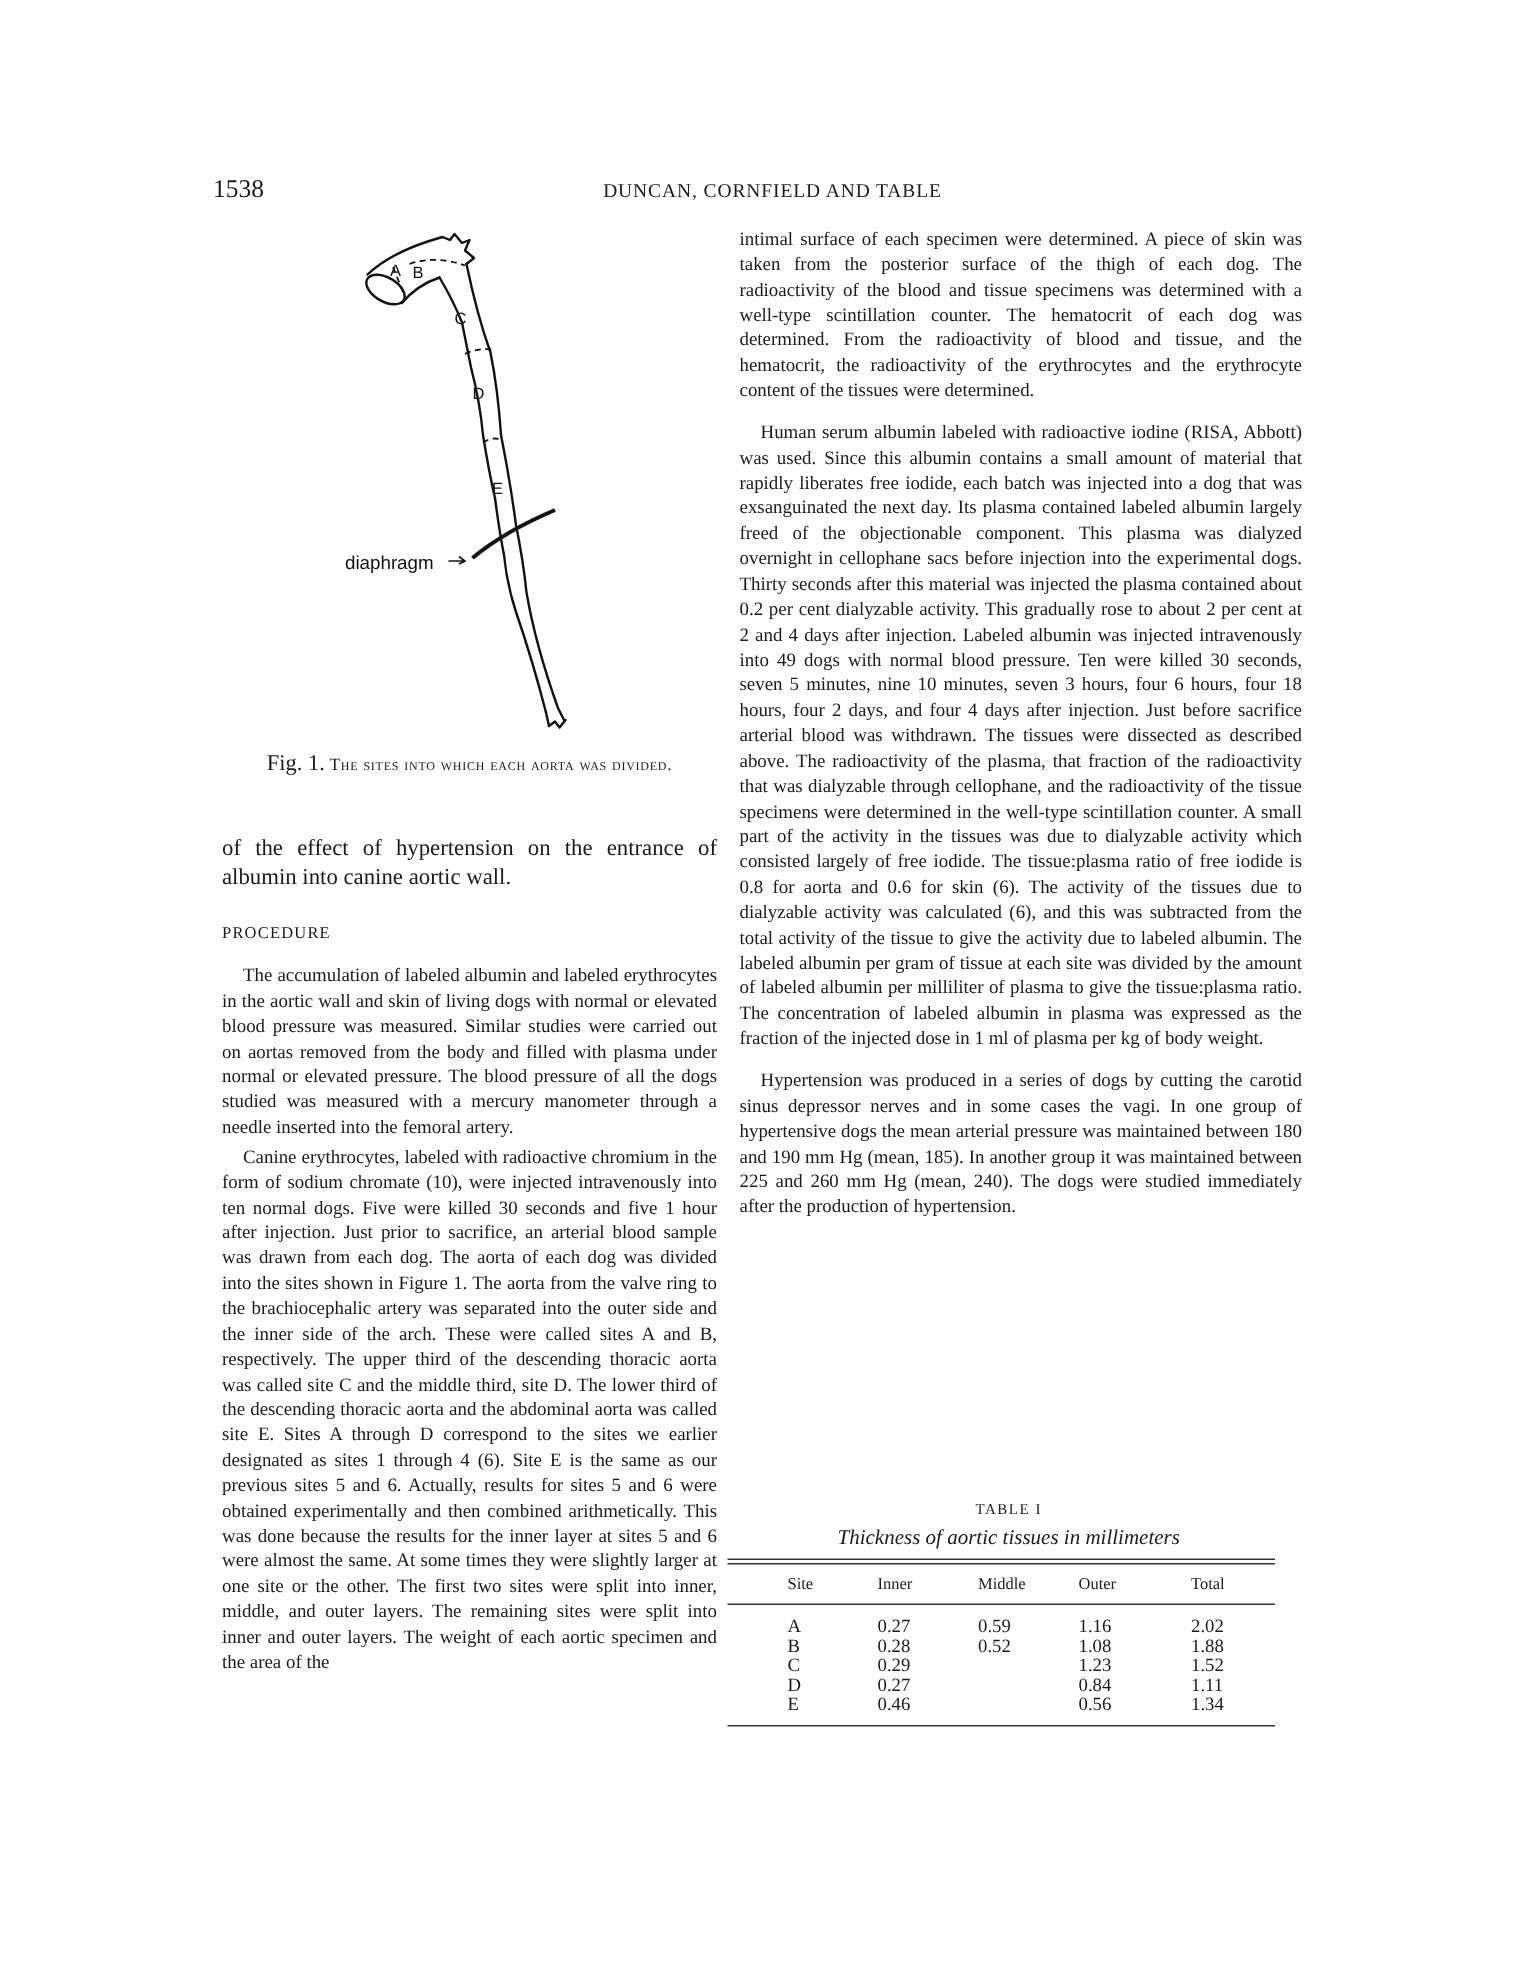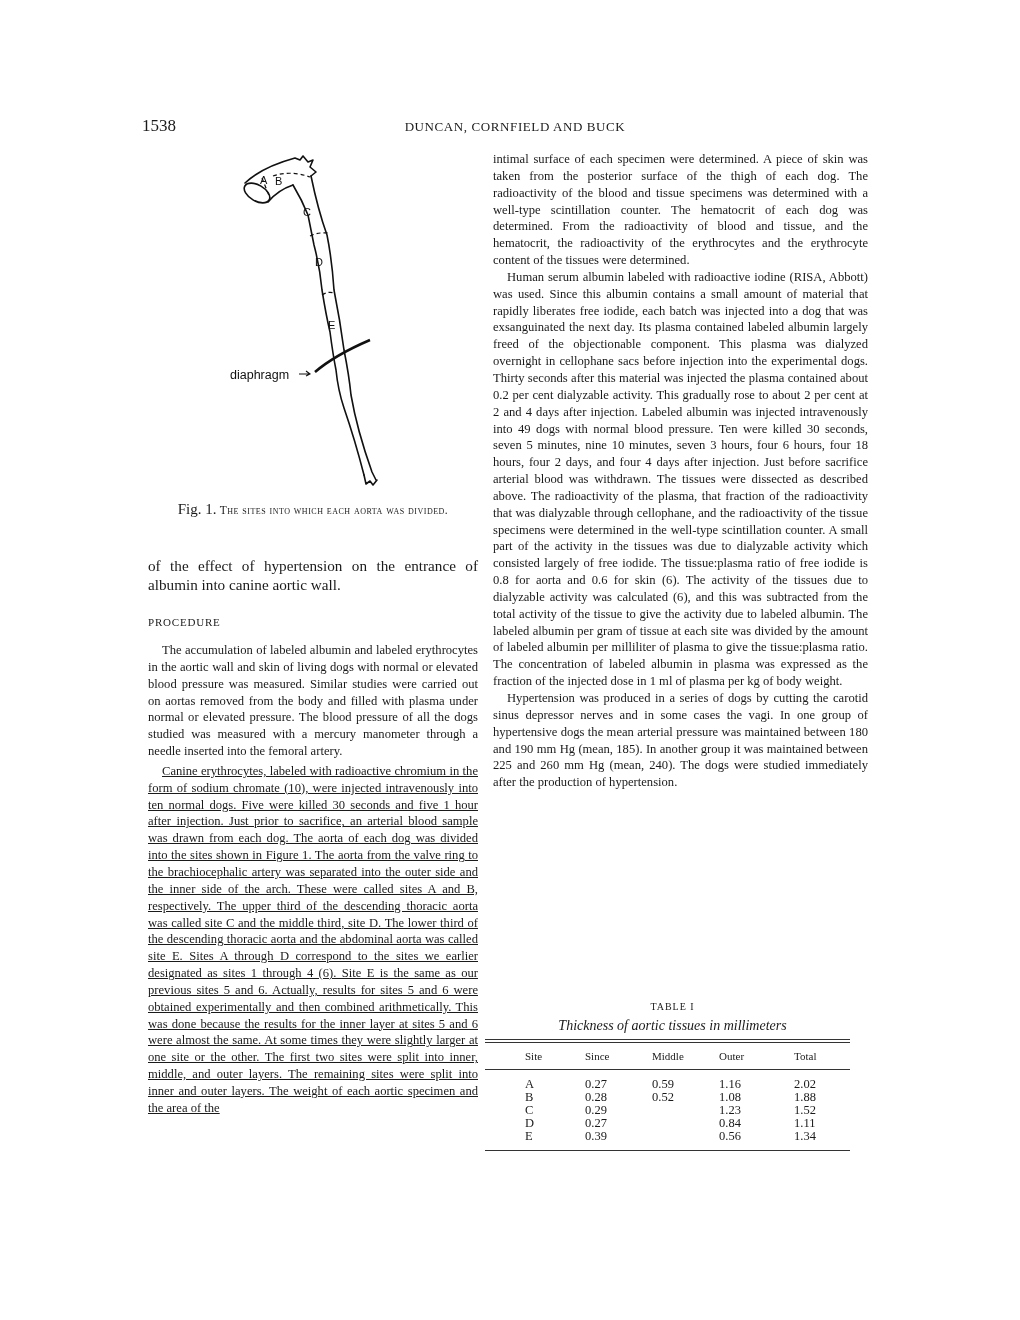--- a/index.html
+++ b/index.html
@@ -40,7 +40,7 @@
 <body>
 
 <div class="page-number">1538</div>
-<div class="running-head">DUNCAN, CORNFIELD AND BUCK</div>
+<div class="running-head">DUNCAN, CORNFIELD AND TABLE</div>
 
 <div class="figure">
   <svg width="200" height="360" viewBox="0 0 200 360" xmlns="http://www.w3.org/2000/svg" font-family="Liberation Sans, DejaVu Sans, sans-serif">

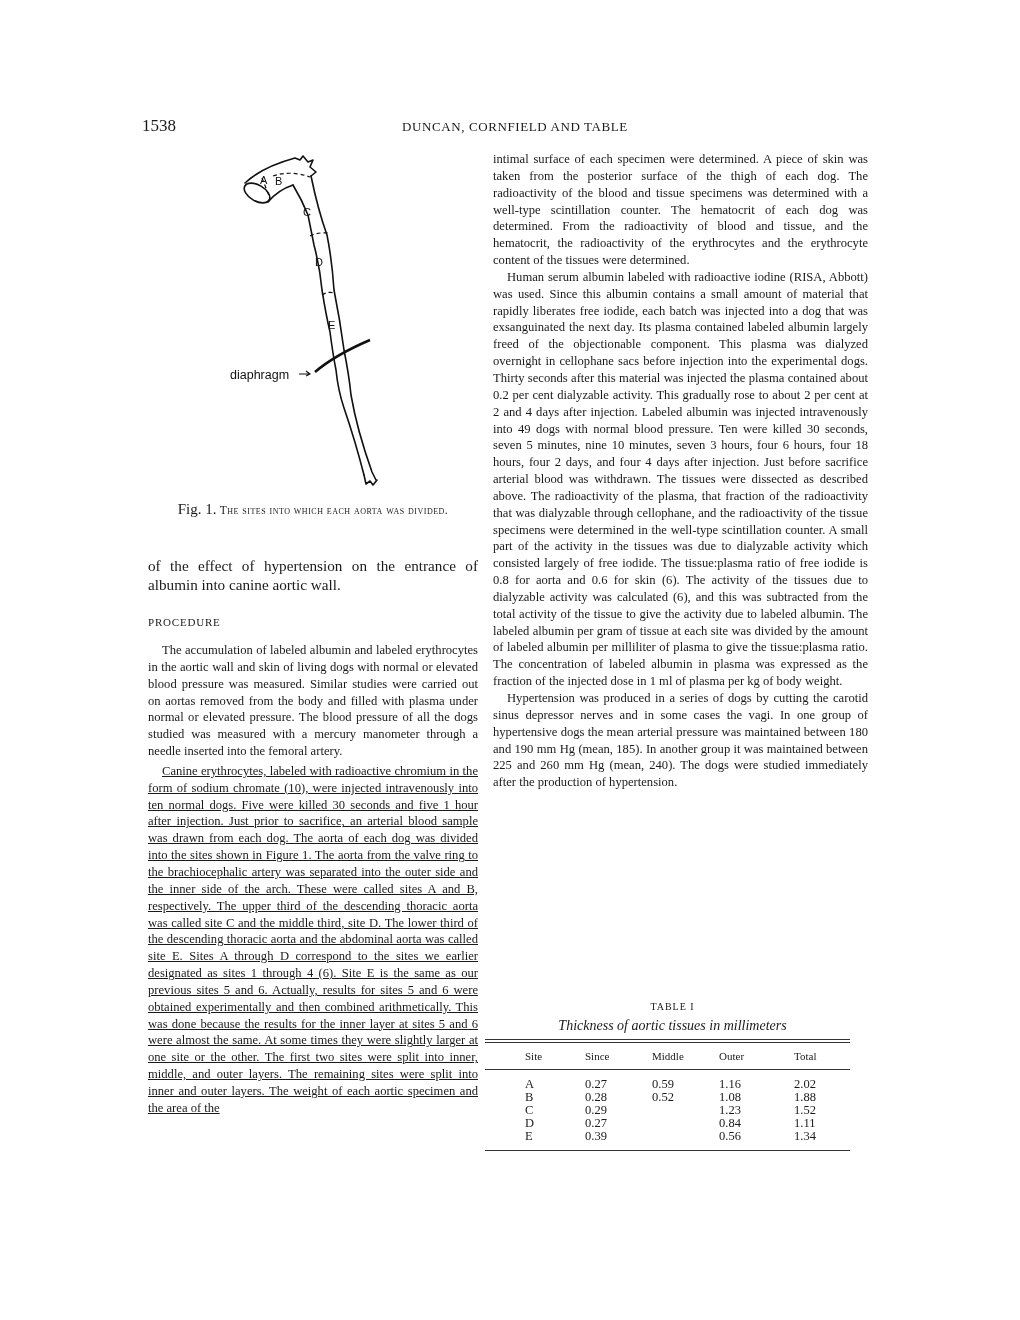--- a/index.html
+++ b/index.html
@@ -17,7 +17,7 @@
     .col-left { left: 148px; top: 642px; width: 330px; }
     .col-left p + p { margin-top: 3px; text-decoration: underline; }
     .col-right { left: 493px; top: 151px; width: 375px; }
-    .col-right p + p { margin-top: 0; }
+    .col-right p + p { margin-top: 11px; }
     .table-label { position: absolute; left: 485px; width: 375px; top: 1001px; text-align: center; font-size: 10px; letter-spacing: 1px; }
     .table-caption { position: absolute; left: 485px; width: 375px; top: 1018px; text-align: center; font-size: 14px; font-style: italic; }
     .table-wrap { position: absolute; left: 485px; top: 1039px; width: 365px; }

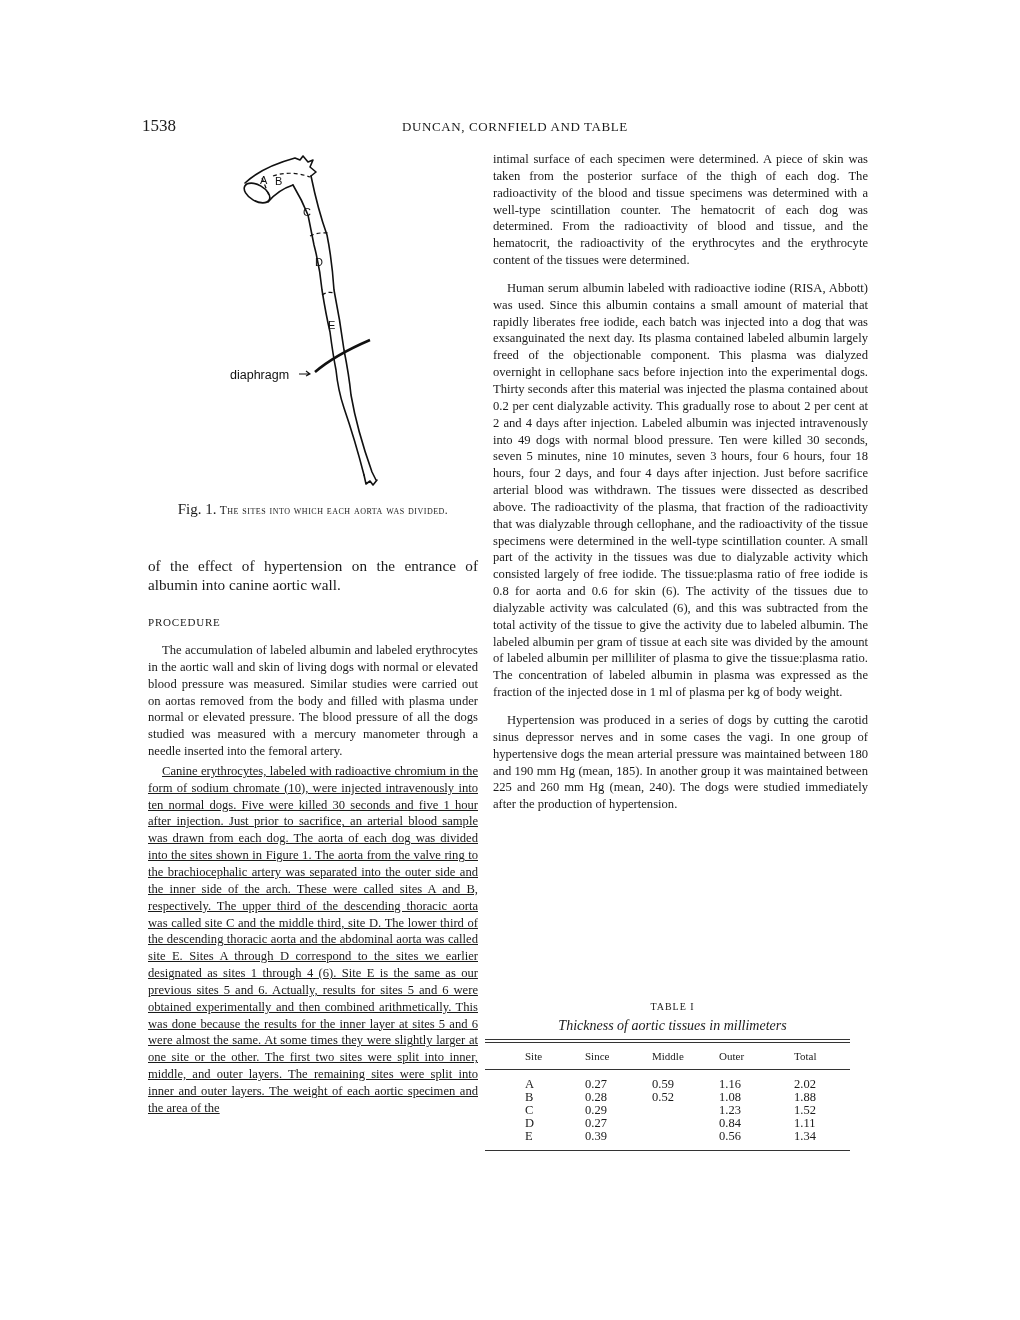--- a/index.html
+++ b/index.html
@@ -15,7 +15,7 @@
     .col-left-top { left: 148px; top: 556px; width: 330px; font-size: 15.2px; line-height: 19px; }
     .section-heading { position: absolute; left: 148px; top: 616px; width: 330px; text-align: left; font-size: 11px; letter-spacing: 0.8px; }
     .col-left { left: 148px; top: 642px; width: 330px; }
-    .col-left p + p { margin-top: 3px; text-decoration: underline; }
+    .col-left p + p { margin-top: 3px; }
     .col-right { left: 493px; top: 151px; width: 375px; }
     .col-right p + p { margin-top: 11px; }
     .table-label { position: absolute; left: 485px; width: 375px; top: 1001px; text-align: center; font-size: 10px; letter-spacing: 1px; }

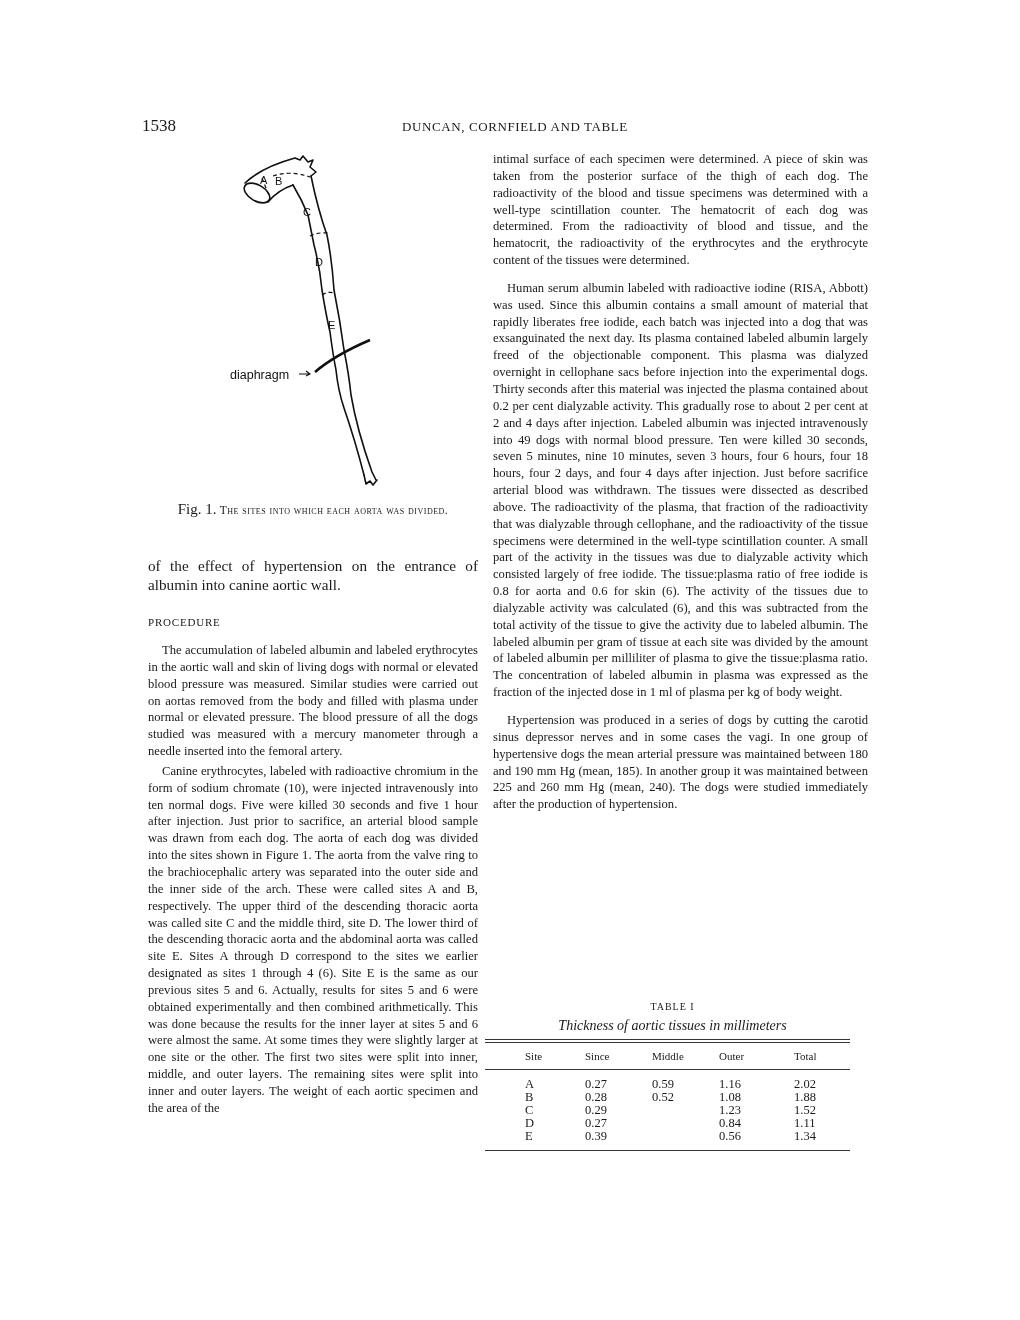--- a/index.html
+++ b/index.html
@@ -108,7 +108,7 @@
     <thead>
       <tr>
         <th class="c1">Site</th>
-        <th class="c2">Since</th>
+        <th class="c2">Inner</th>
         <th class="c3">Middle</th>
         <th class="c4">Outer</th>
         <th>Total</th>

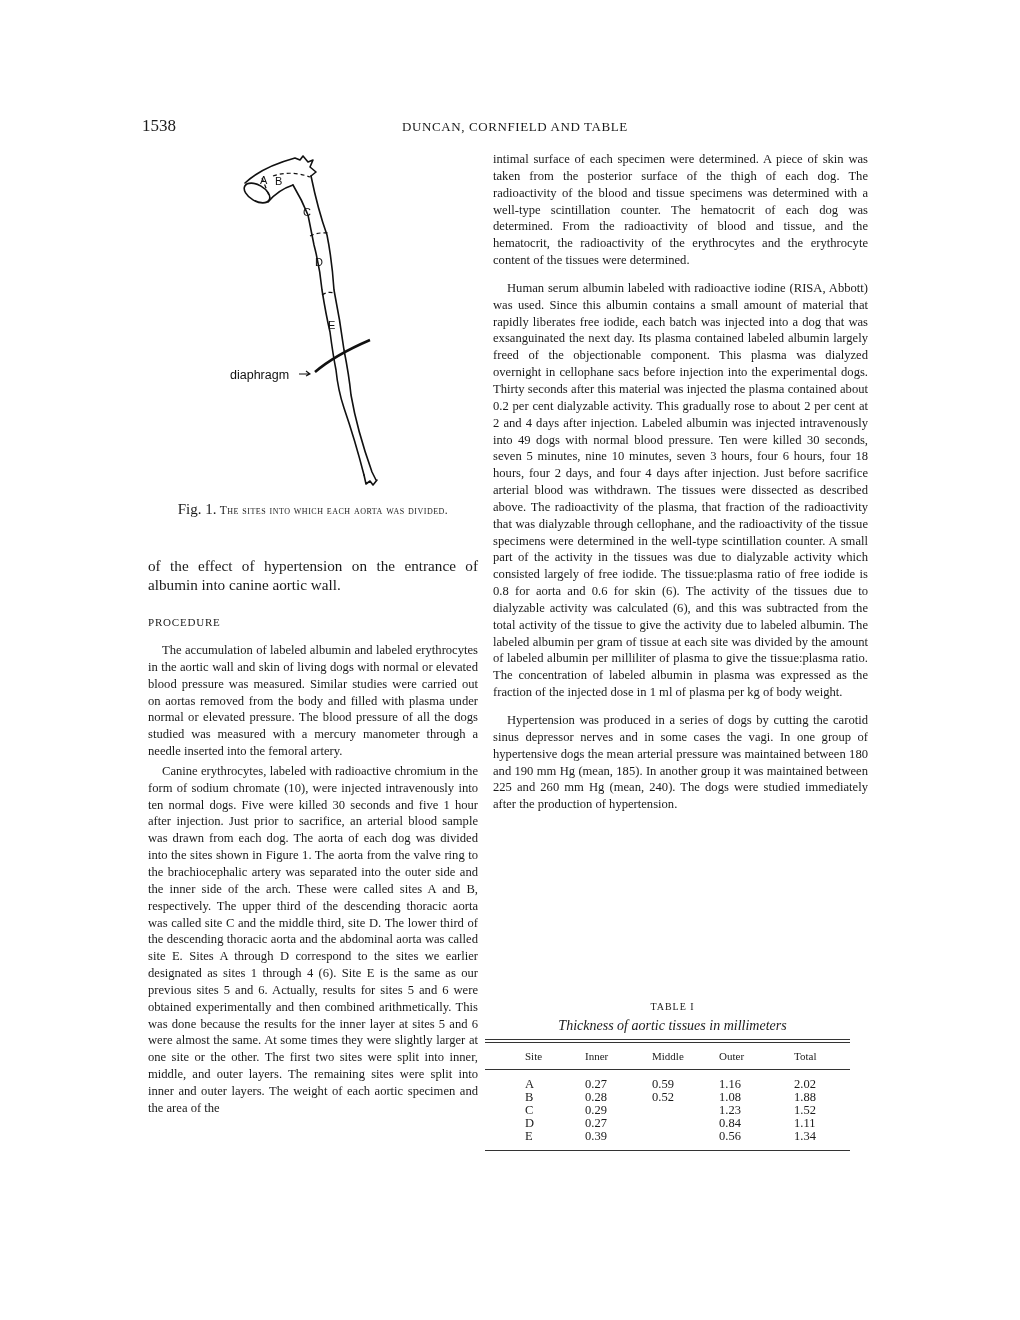--- a/index.html
+++ b/index.html
@@ -150,7 +150,7 @@
       </tr>
       <tr>
         <td class="c1">E</td>
-        <td class="c2">0.39</td>
+        <td class="c2">0.46</td>
         <td class="c3"></td>
         <td class="c4">0.56</td>
         <td>1.34</td>

